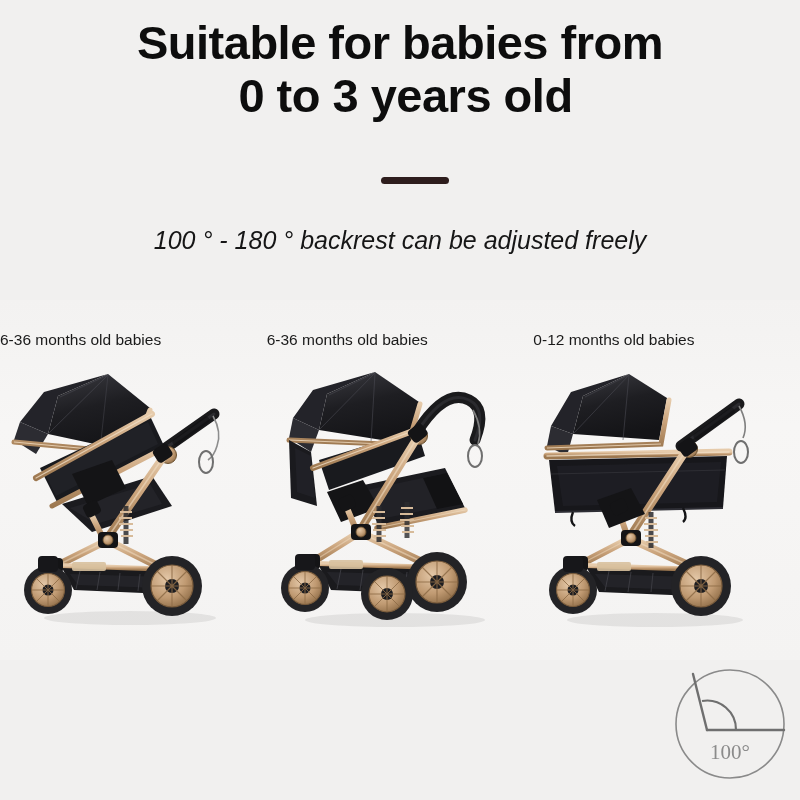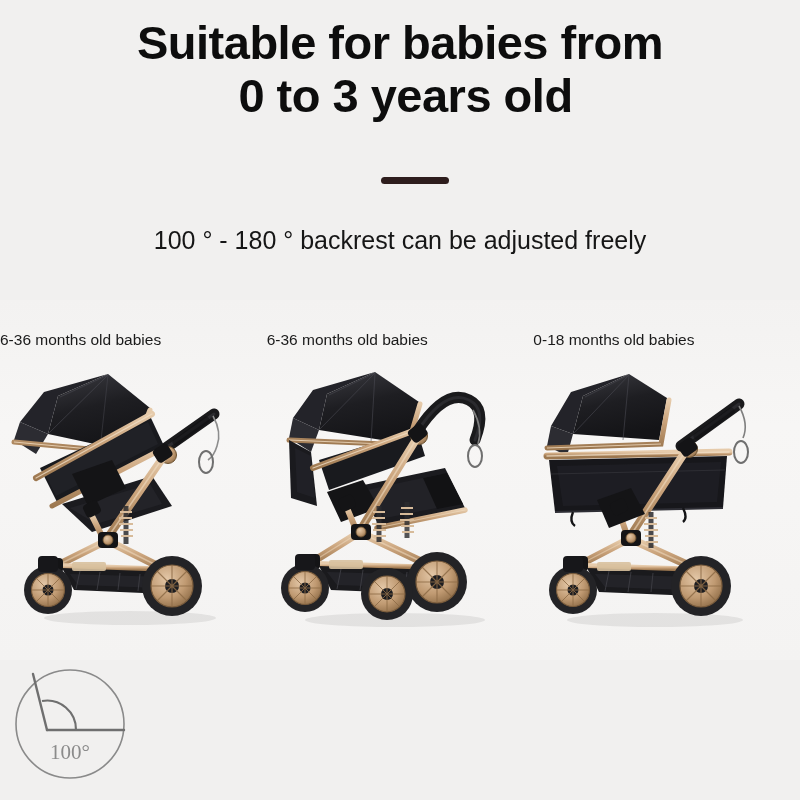--- a/index.html
+++ b/index.html
@@ -41,6 +41,7 @@
     font-size:25px;line-height:32px;
     color:#161616;
     font-weight:normal;
+    font-style:italic;
   }
 
   .cols{

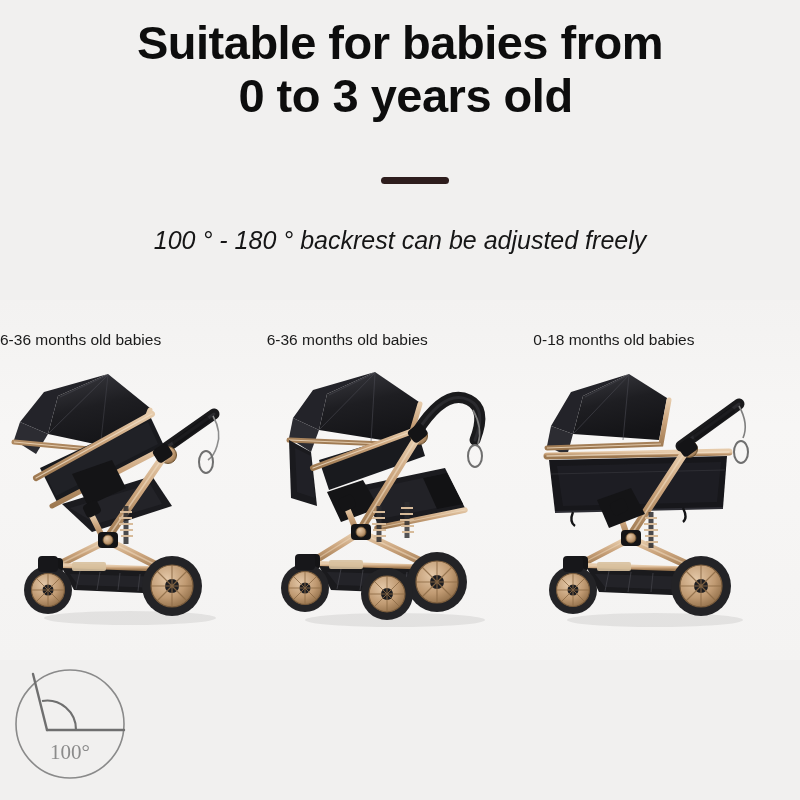--- a/index.html
+++ b/index.html
@@ -343,7 +343,7 @@
     </div>
 
     <div class="col">
-      <div class="col-caption">0-18 months old babies</div>
+      <div class="col-caption">0-12 months old babies</div>
       <div class="col-art">
         <svg width="240" height="280" viewBox="0 0 240 280" role="img">
           <defs>

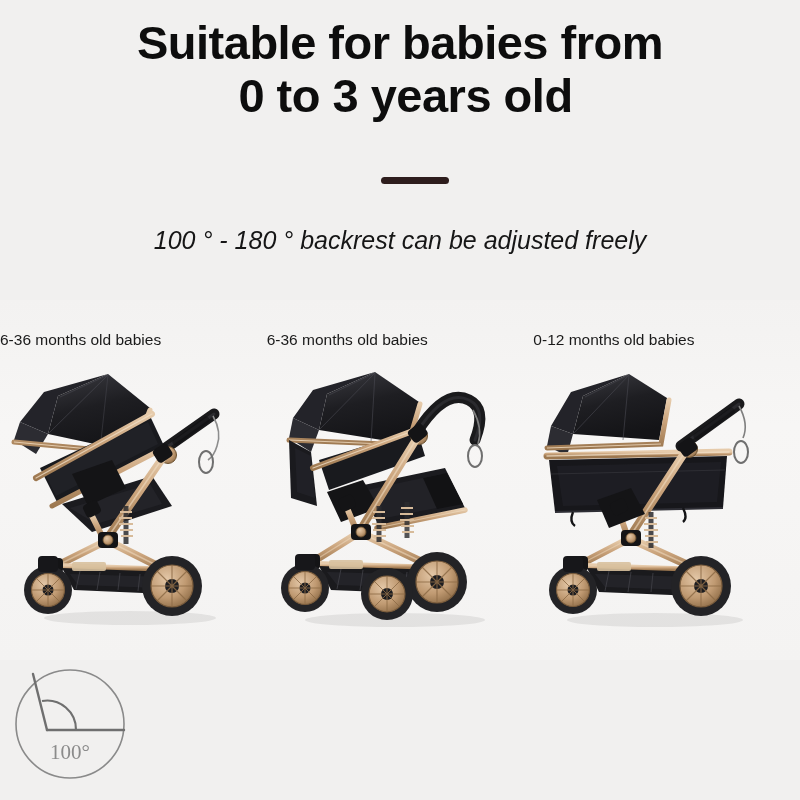--- a/index.html
+++ b/index.html
@@ -61,7 +61,7 @@
     position:absolute;left:0;top:662px;width:800px;height:138px;
     display:flex;
   }
-  .angle-cell{flex:1 1 0;display:flex;justify-content:flex-start;align-items:flex-start;}
+  .angle-cell{flex:1 1 0;display:flex;justify-content:flex-end;align-items:flex-start;}
   .angle-cell svg{display:block;}
   .angle-label{
     font-family:"Liberation Serif", serif;

